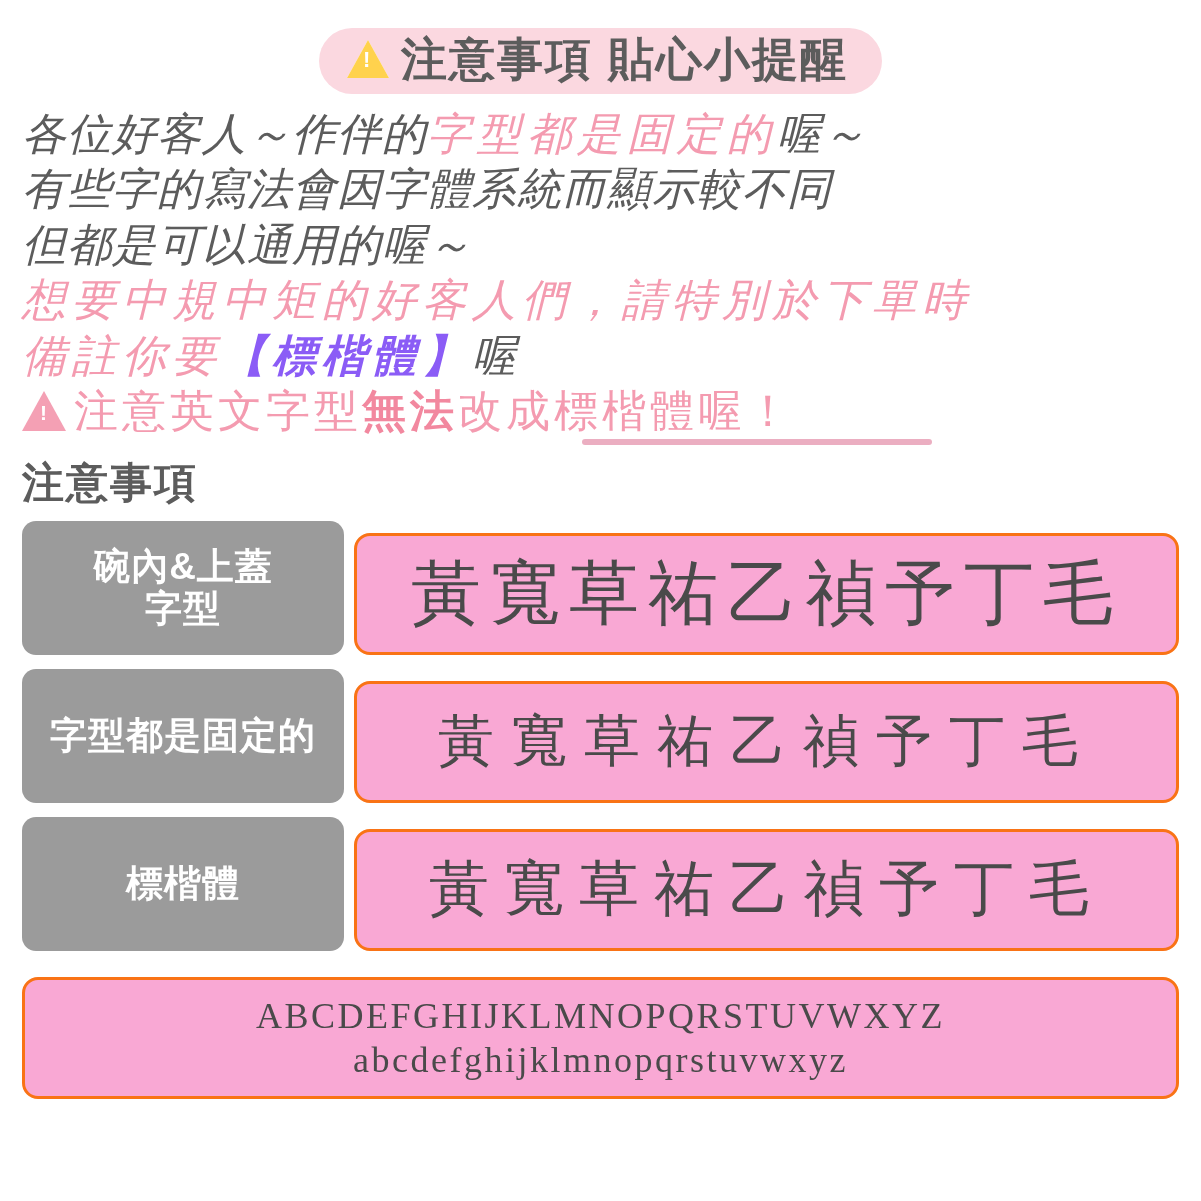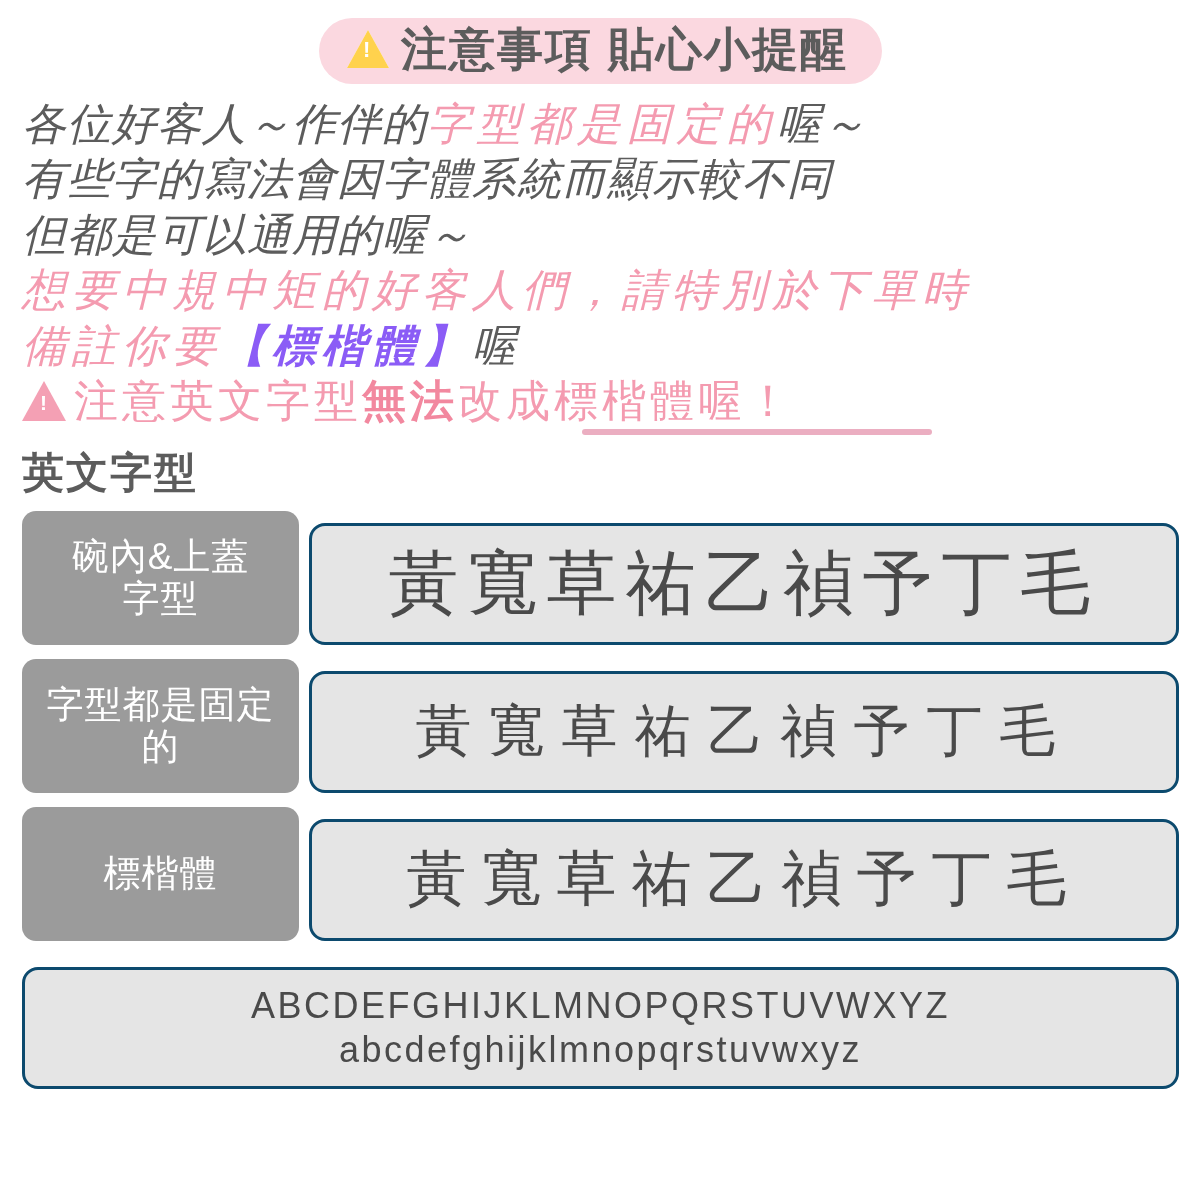--- a/index.html
+++ b/index.html
@@ -26,7 +26,7 @@
   .header-row {
     display: flex;
     justify-content: center;
-    margin-top: 0;
+    margin-top: 10px;
   }
   .header-pill {
     background: #fbd8e0;

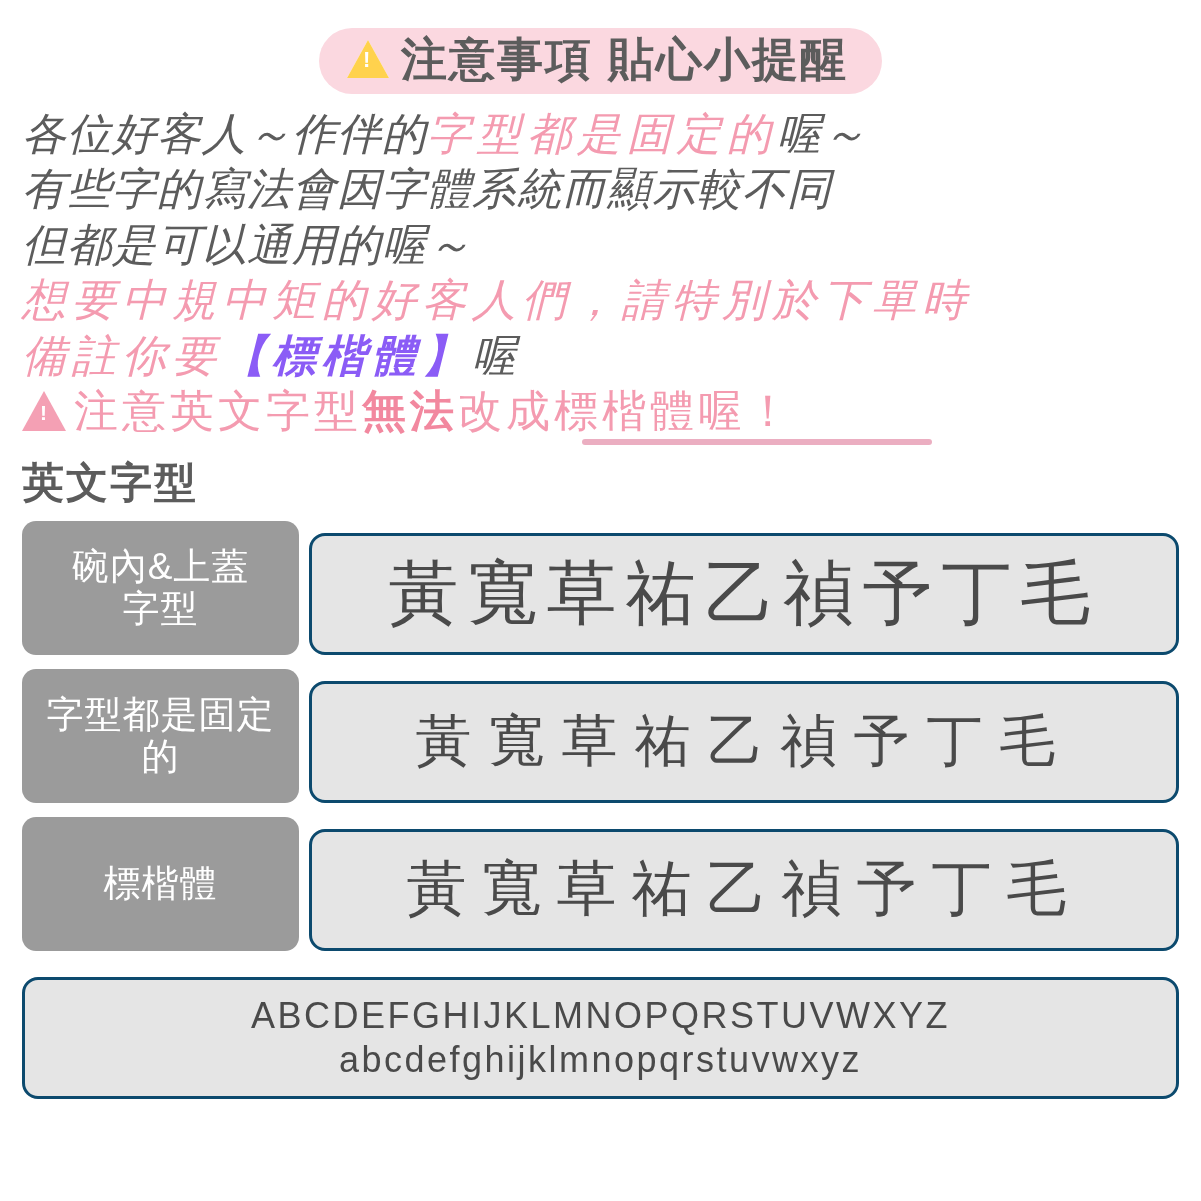--- a/index.html
+++ b/index.html
@@ -260,7 +260,7 @@
     </div>
   </div>
 
-  <div class="example-label">英文字型</div>
+  <div class="example-label">注意事項</div>
 
   <div class="rows">
 

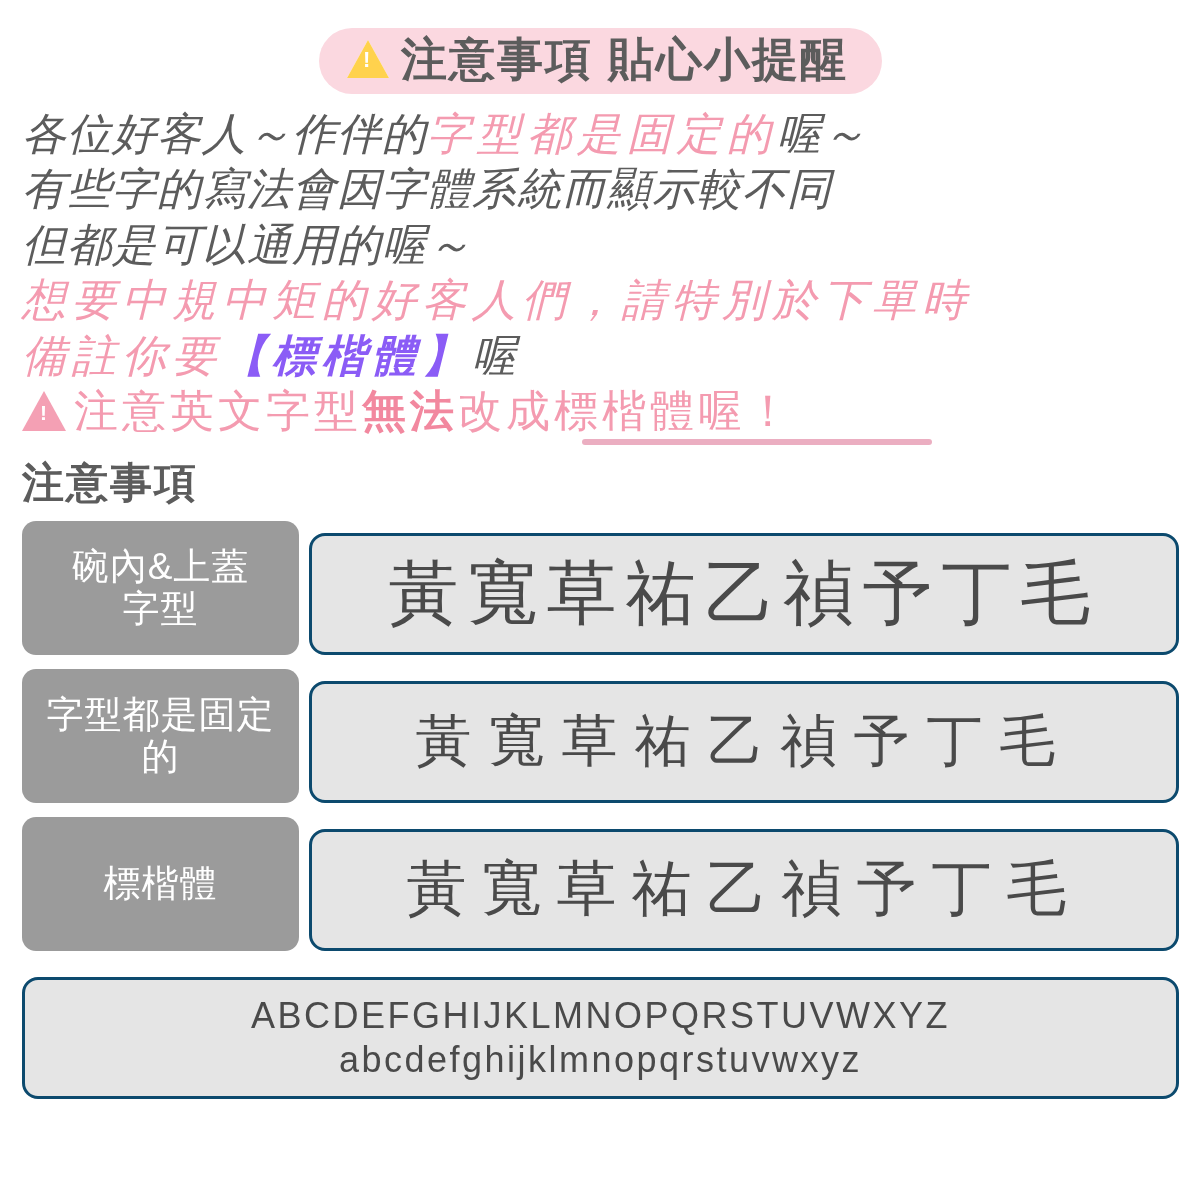--- a/index.html
+++ b/index.html
@@ -162,11 +162,11 @@
     height: 134px;
   }
   .row-label {
-    width: 277px;
+    width: 322px;
     background: #9b9b9b;
     border-radius: 14px;
     color: #ffffff;
-    font-weight: normal;
+    font-weight: bold;
     display: flex;
     align-items: center;
     justify-content: center;

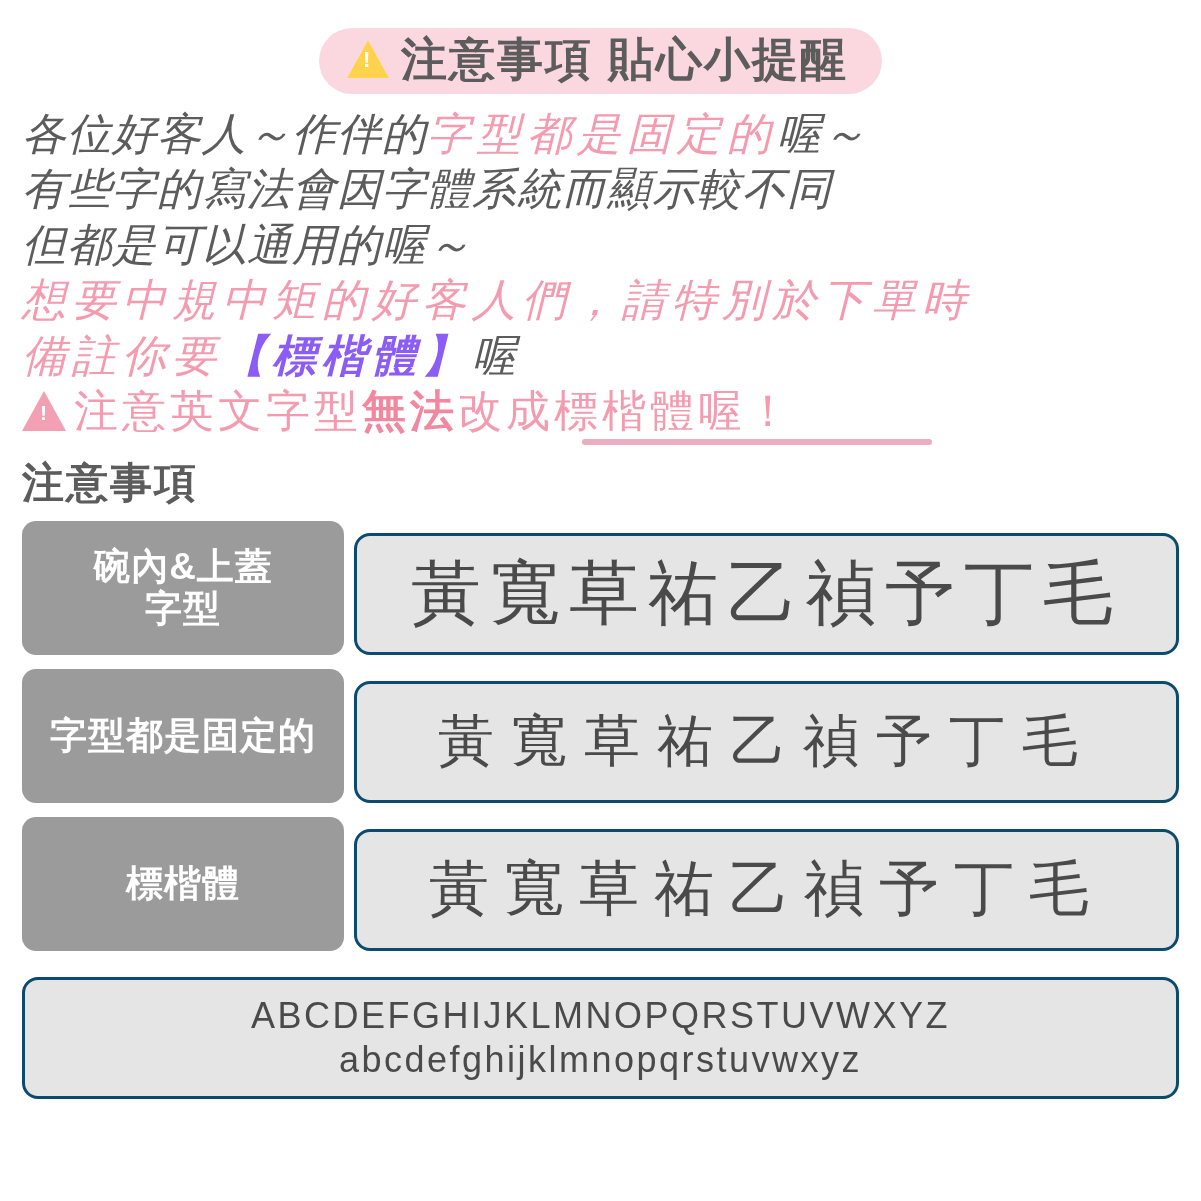--- a/index.html
+++ b/index.html
@@ -179,8 +179,8 @@
   }
   .row-sample {
     flex: 1;
-    background: #e5e5e5;
-    border: 3px solid #0c4a6e;
+    background: #f9a8d4;
+    border: 3px solid #f97316;
     border-radius: 16px;
     display: flex;
     align-items: center;

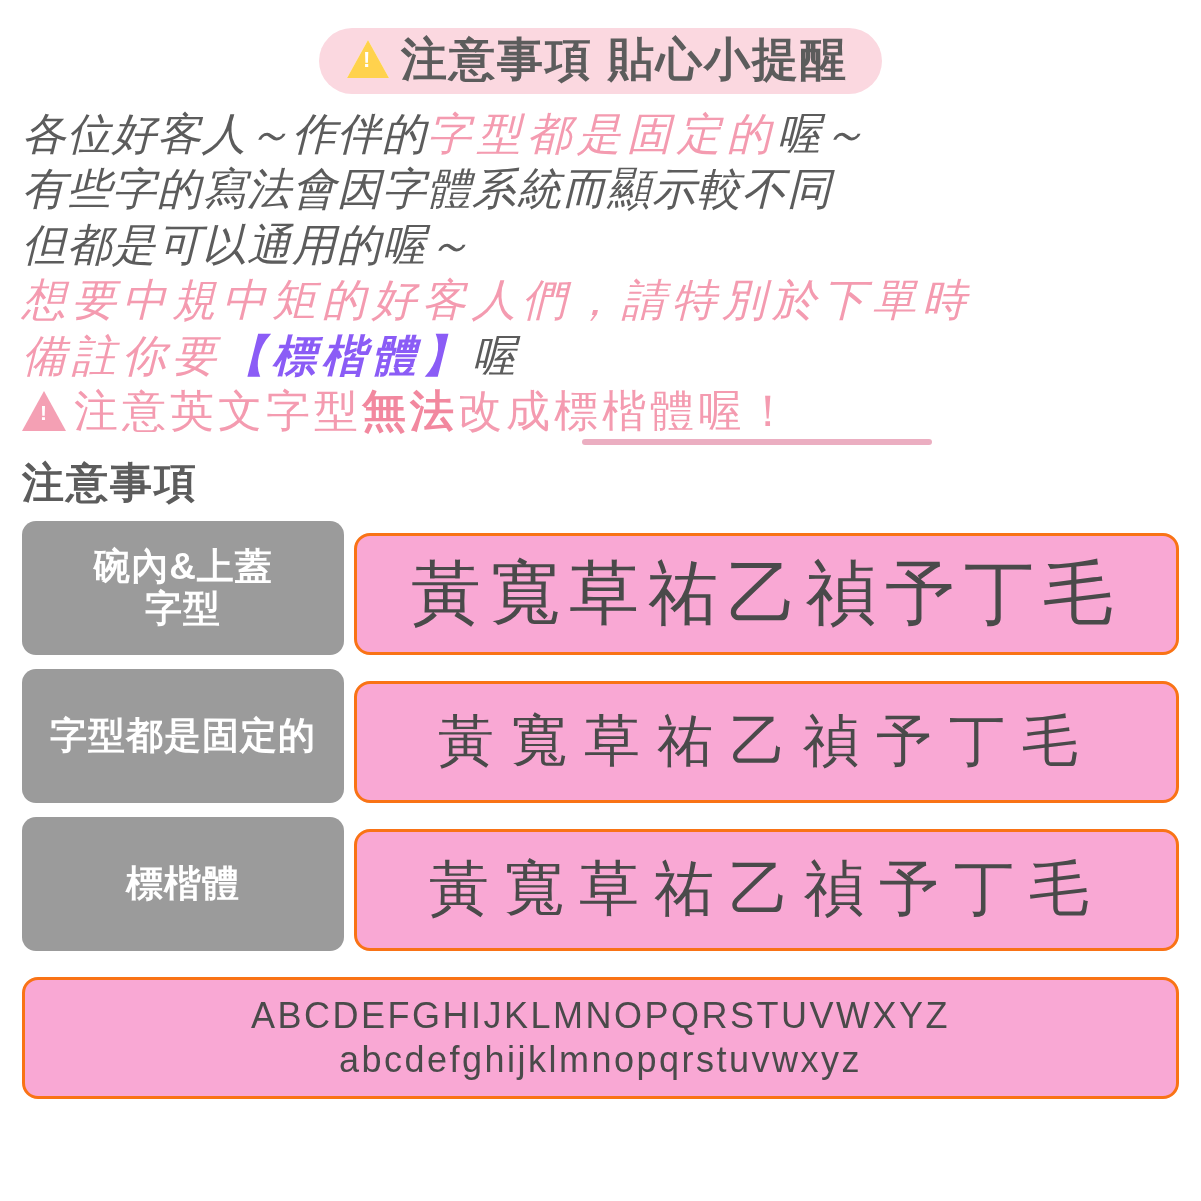--- a/index.html
+++ b/index.html
@@ -216,7 +216,7 @@
     align-items: center;
     justify-content: space-between;
     gap: 2px;
-    font-family: Liberation Sans, sans-serif;
+    font-family: Liberation Serif, serif;
     color: #4a4a4a;
   }
   .sample-en .upper {

